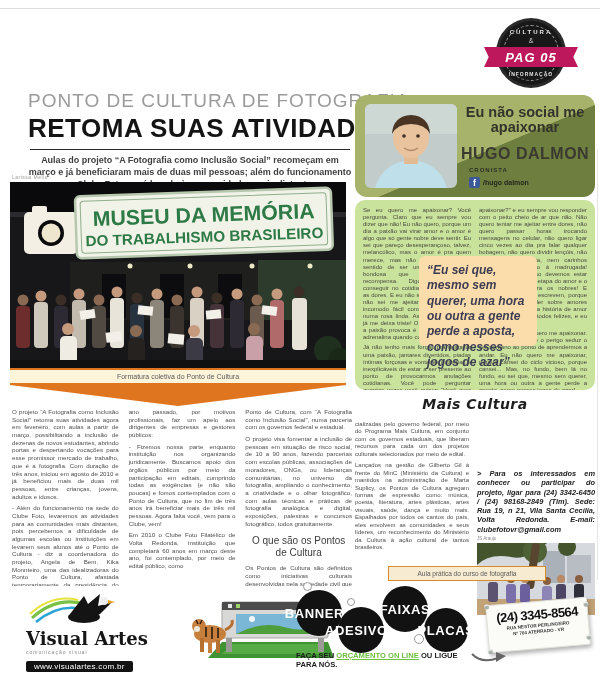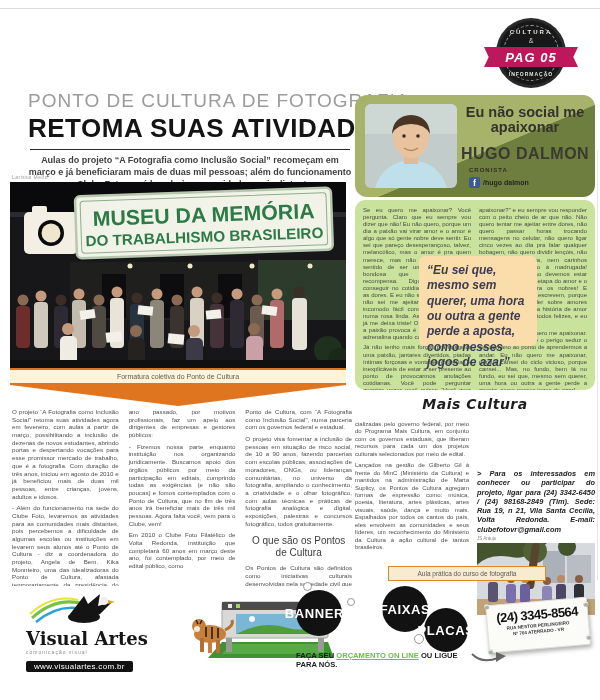--- a/index.html
+++ b/index.html
@@ -418,6 +418,7 @@
   </div>
 
   <div class="svc svc0">BANNERS</div>
+  <div class="svc svc1">ADESIVOS</div>
   <div class="svc svc2">FAIXAS</div>
   <div class="svc svc3">PLACAS</div>
   <div class="deco-circle dc1"></div>

